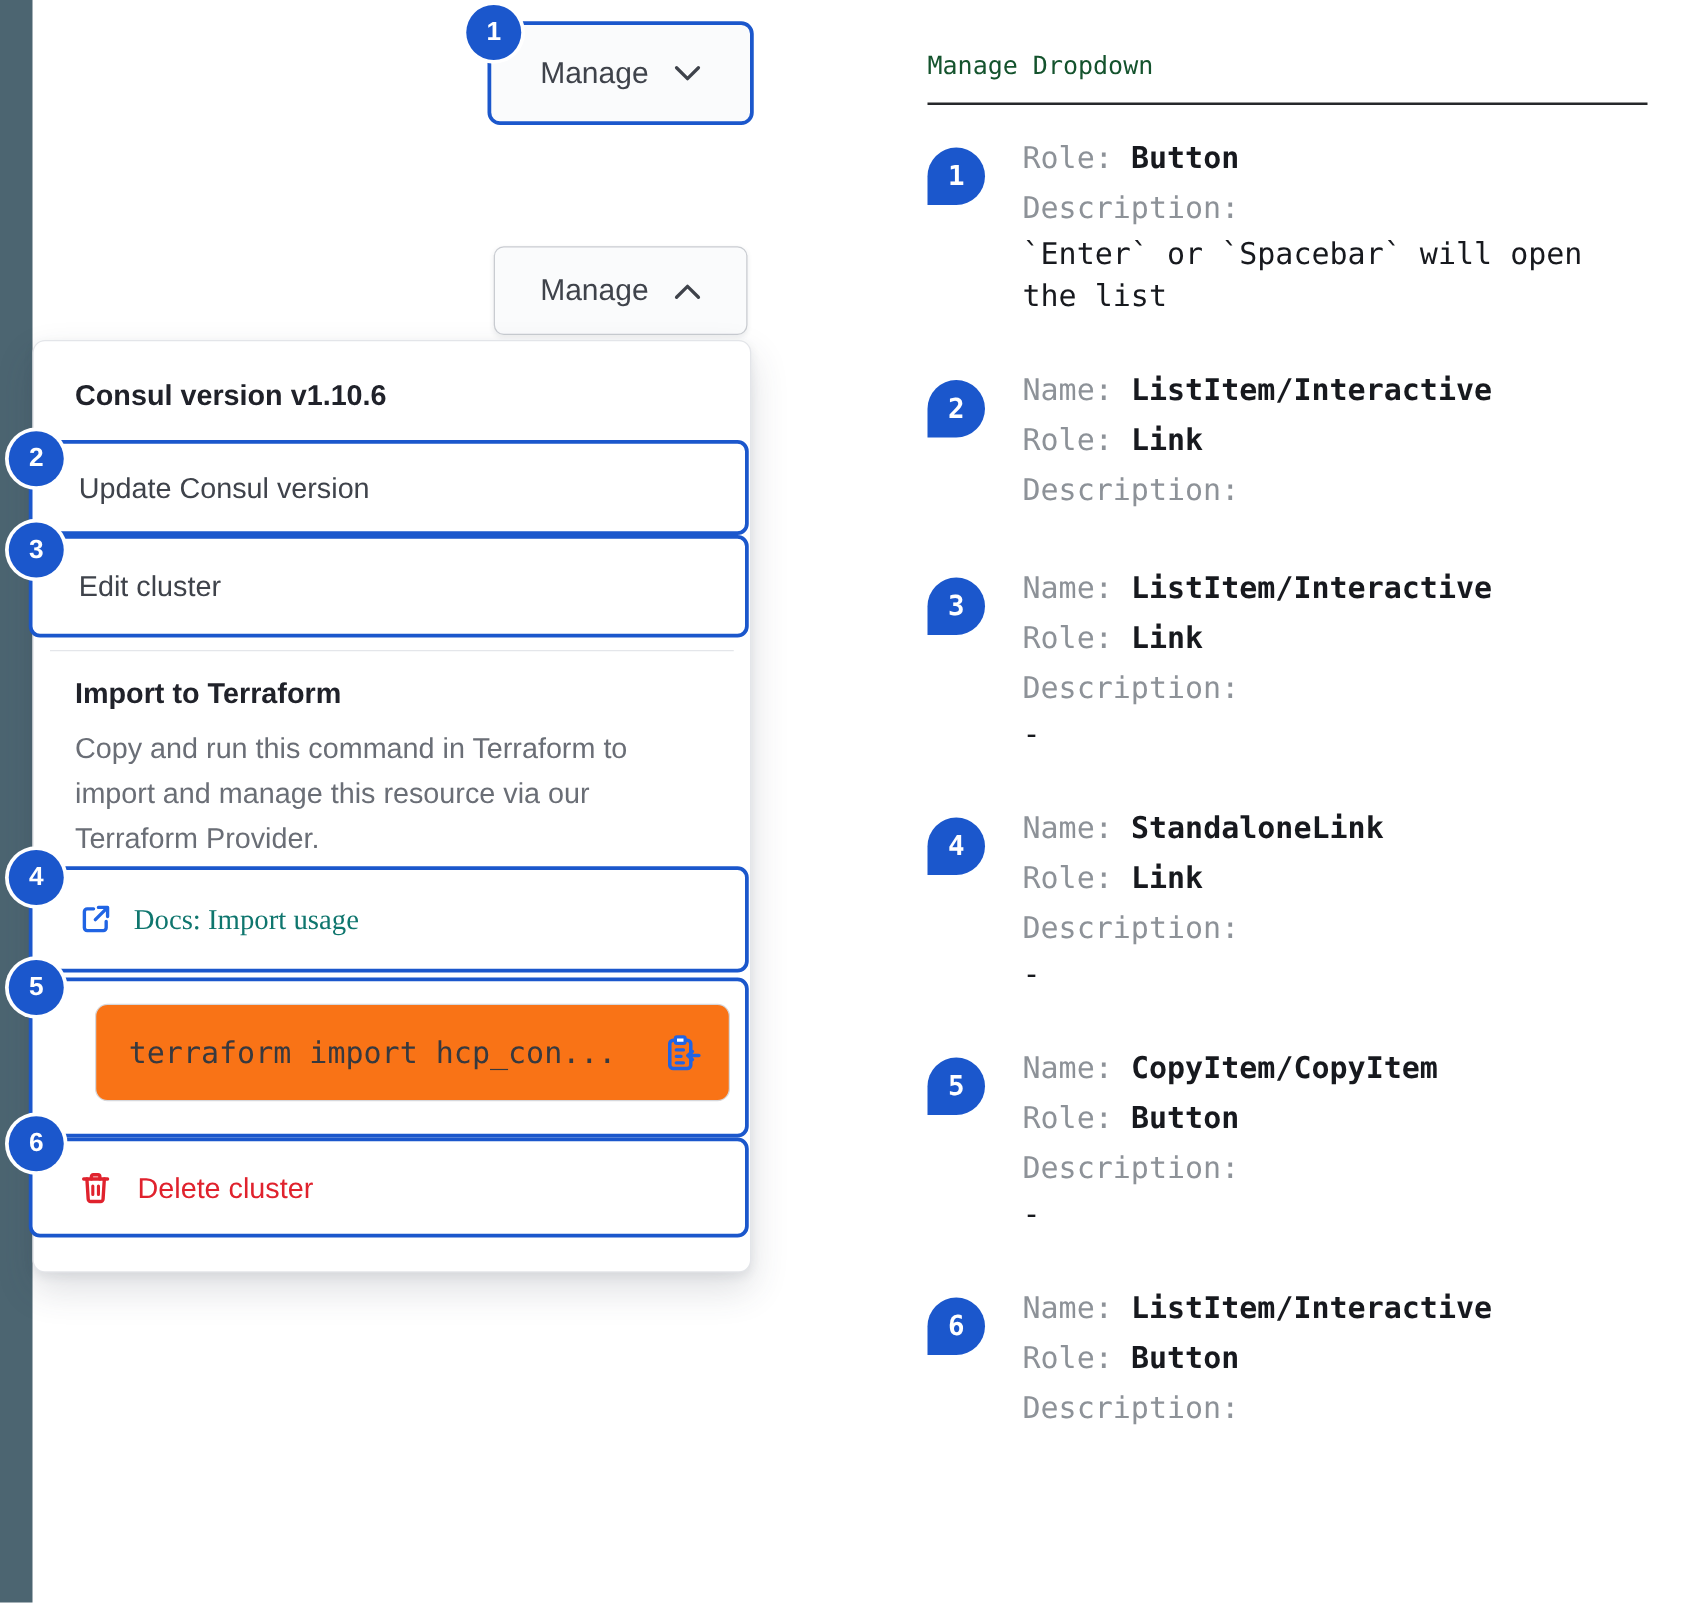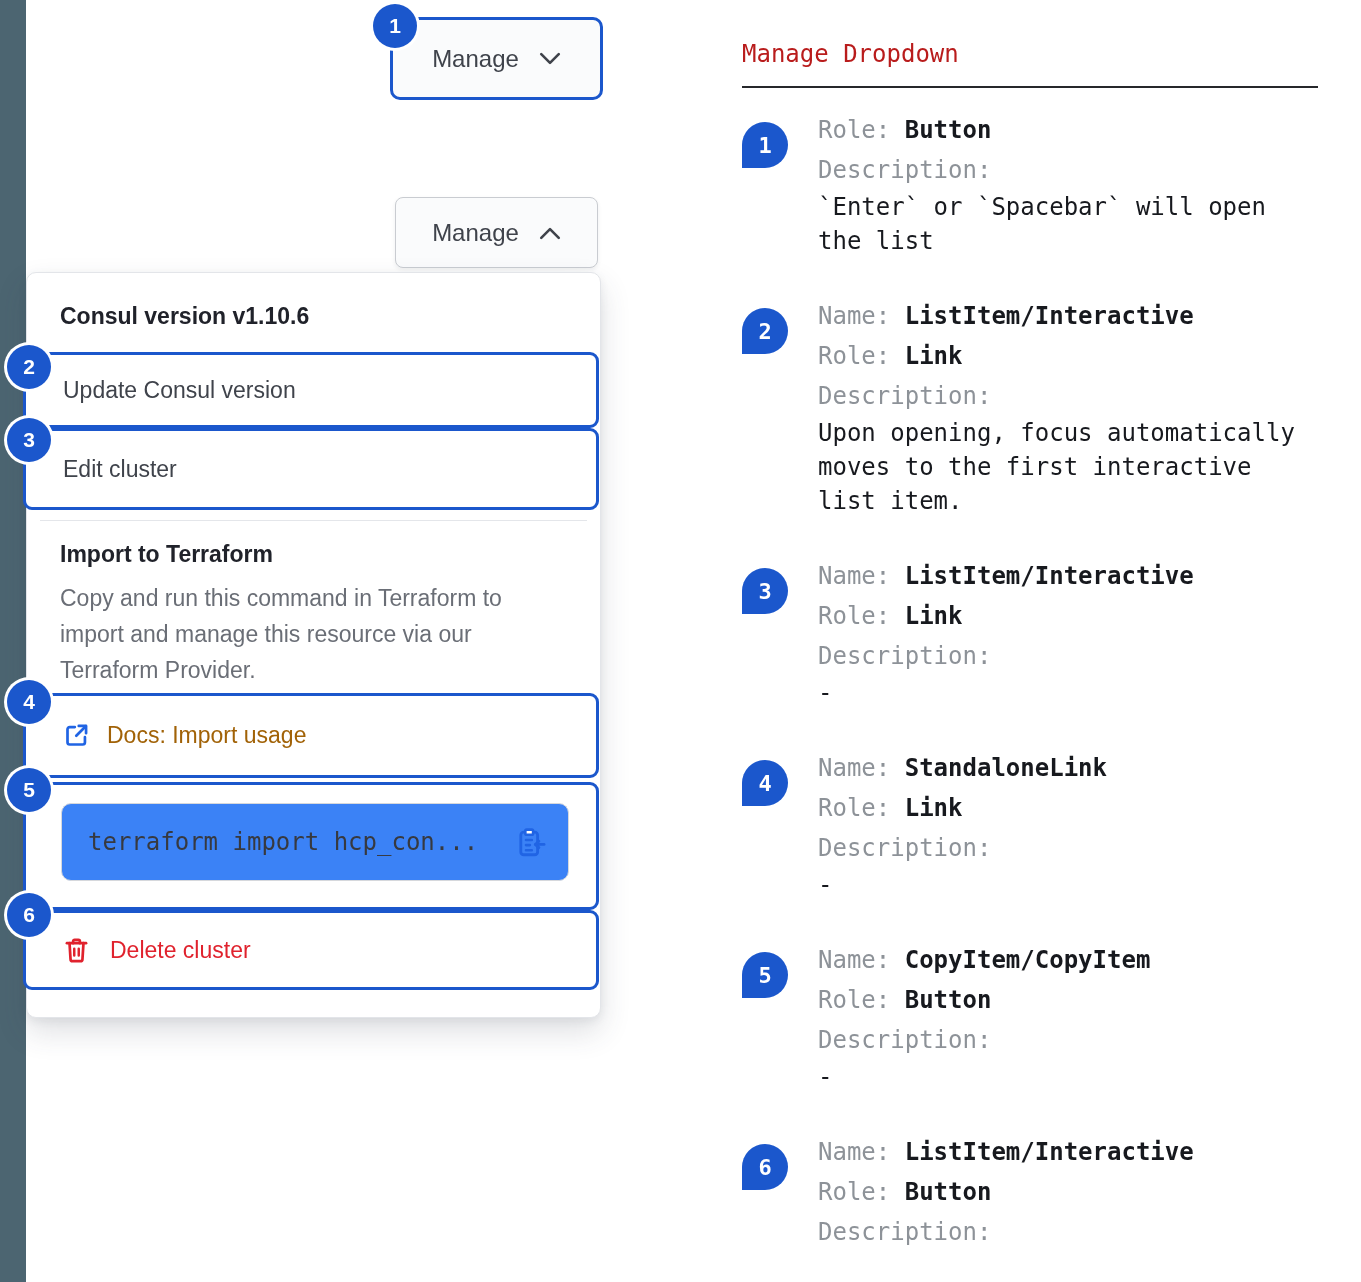--- a/index.html
+++ b/index.html
@@ -67,7 +67,7 @@
   
   .doc-col { left:742px; top:40px; width:590px;
              font-family:"DejaVu Sans Mono", monospace; }
-  .doc-title { font-size:24px; color:#b91c1c; }
+  .doc-title { font-size:20px; color:#14532d; }
   .doc-rule { margin-top:18px; width:576px; border:none; border-top:2px solid #26282b; }
   .entries { margin-top:22px; }
   .entry { display:flex; margin-bottom:38px; }

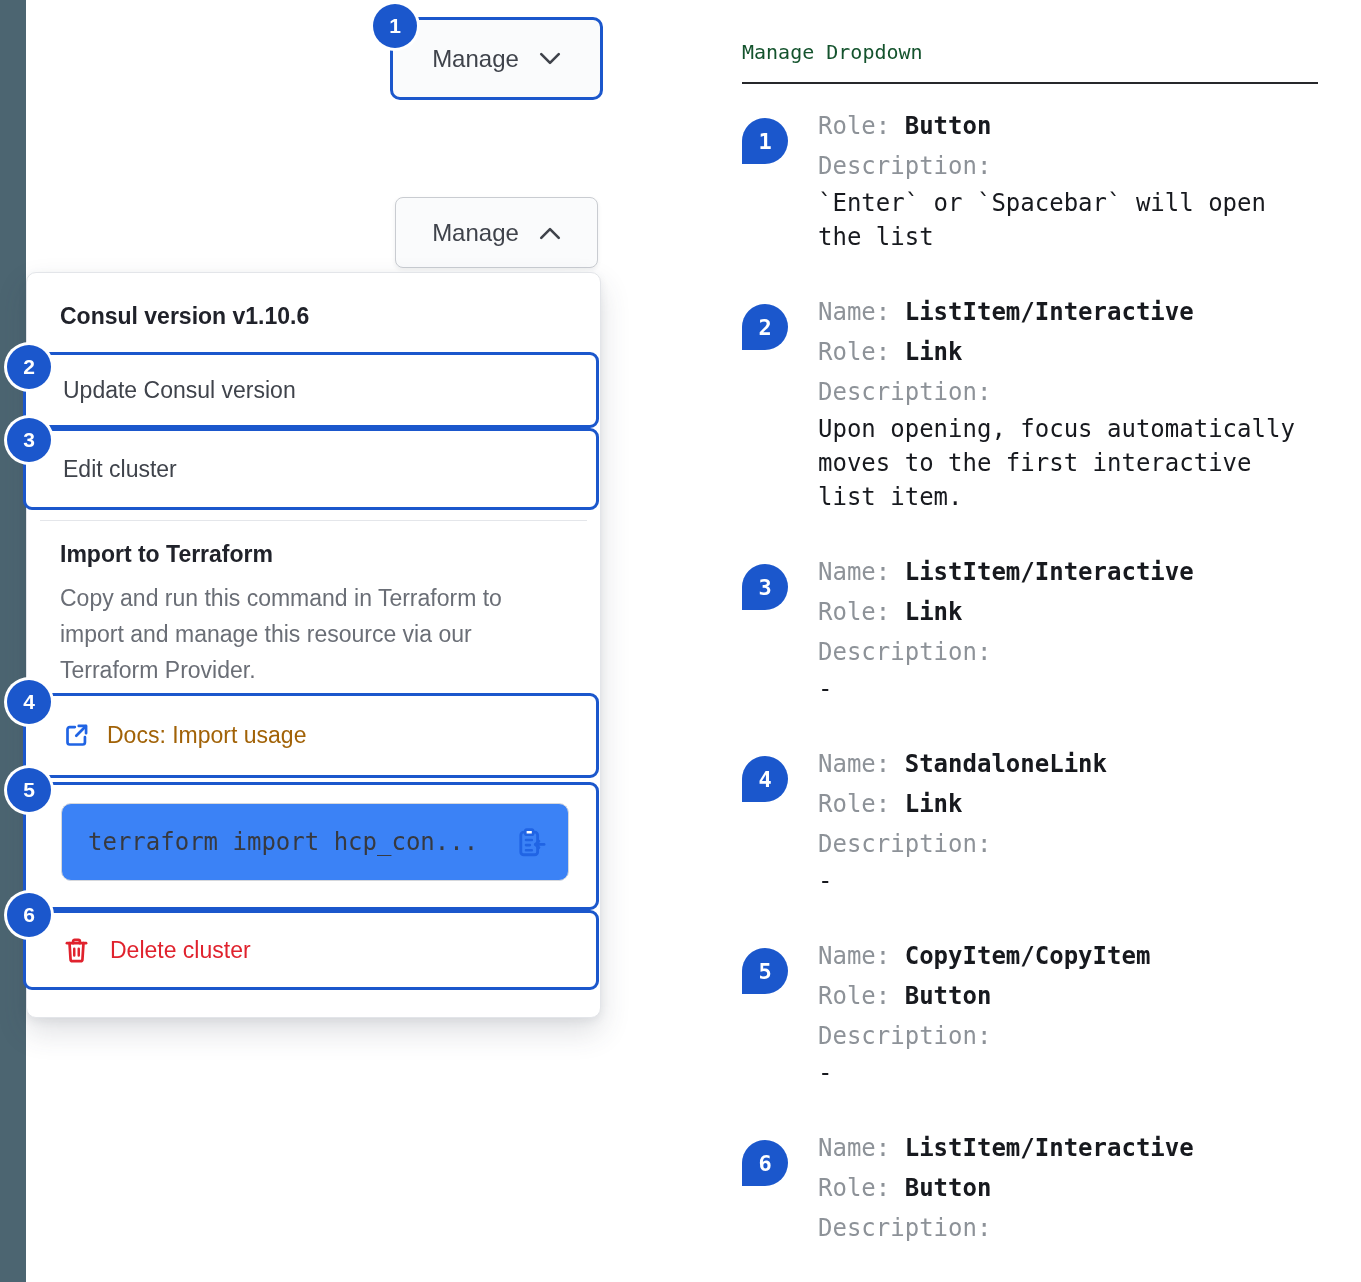--- a/index.html
+++ b/index.html
@@ -175,7 +175,6 @@
         <div class="kv"><span class="lbl">Name:</span>&nbsp;<span class="val">ListItem/Interactive</span></div>
         <div class="kv"><span class="lbl">Role:</span>&nbsp;<span class="val">Link</span></div>
         <div class="desc-lbl">Description:</div>
-        <div class="desc-body">Upon opening, focus automatically moves to the first interactive list item.</div>
       </div>
     </div>
 

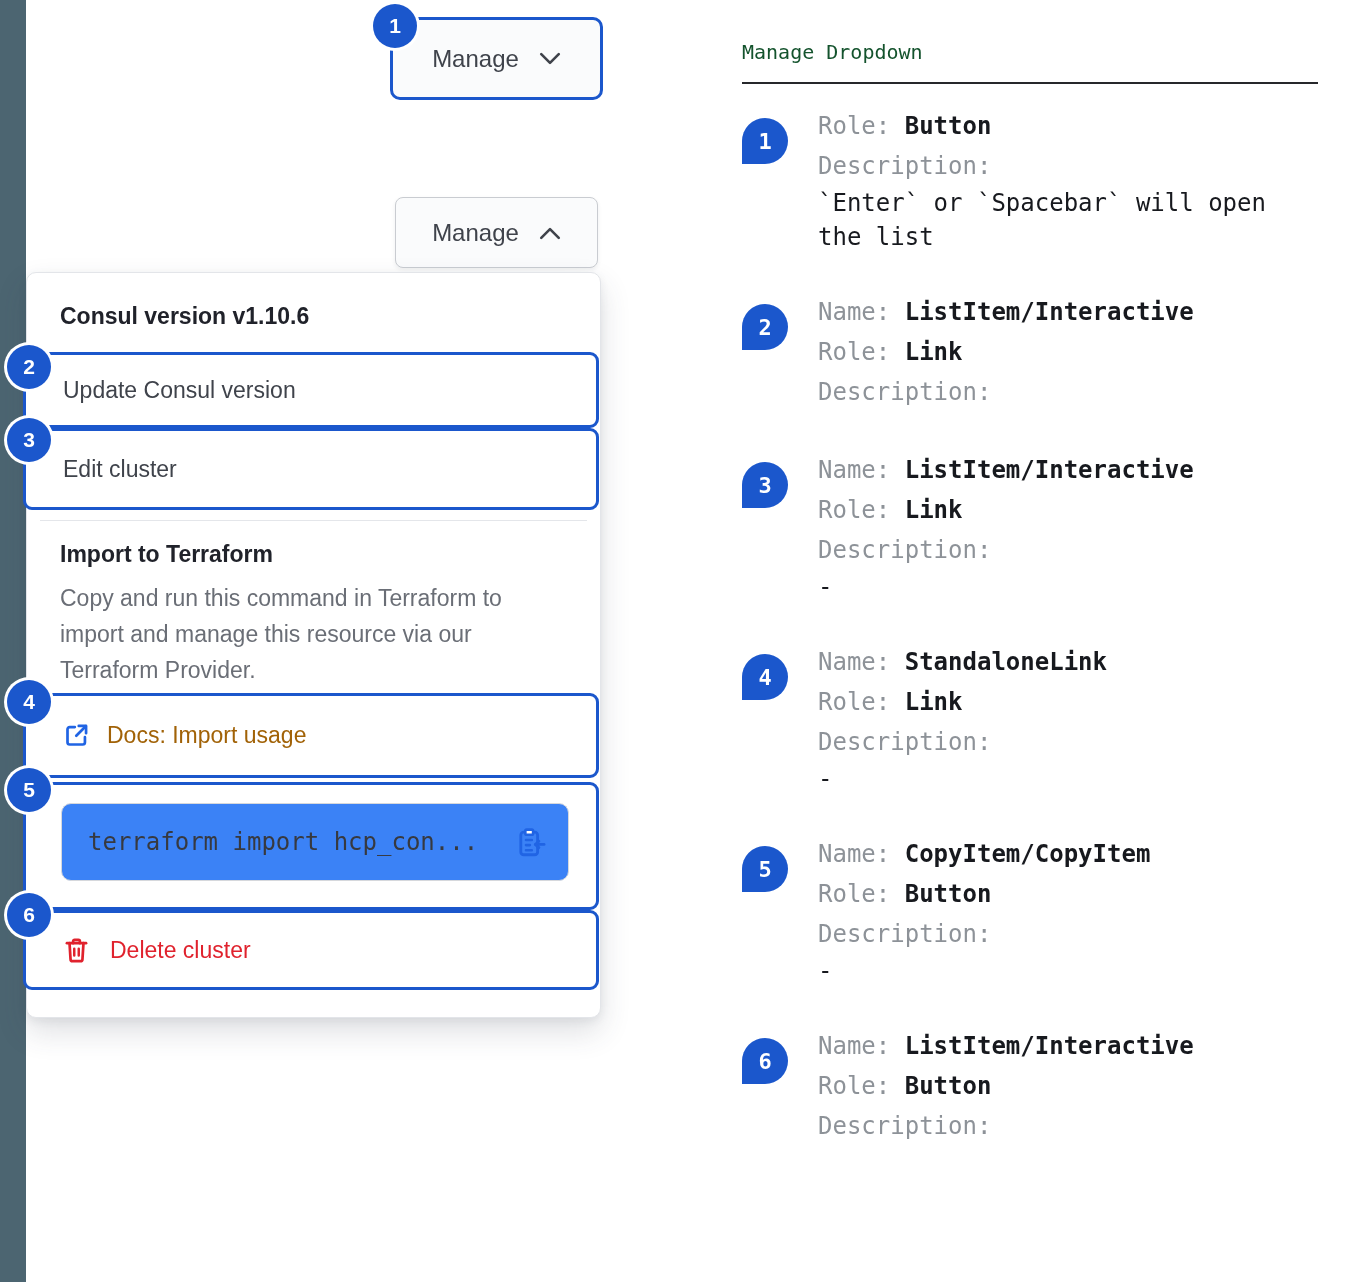--- a/index.html
+++ b/index.html
@@ -44,7 +44,7 @@
   .import-desc { left:60px; top:580px; width:478px; font-size:23px; line-height:36px;
                  color:#6a6e76; }
   .box-4 { top:693px; height:85px; gap:17px; padding-left:37px; }
-  .docs-link-label { font-size:23px; font-weight:500; color:#a16207; }
+  .docs-link-label { font-size:23px; font-weight:500; color:#0f766e;font-family:Liberation Serif, serif; }
   .box-5 { top:782px; height:128px; }
   .code-field { position:absolute; left:35px; top:18px; width:508px; height:78px;
     border:1.5px solid #d6d8dc; border-radius:10px; background:#3b82f6;

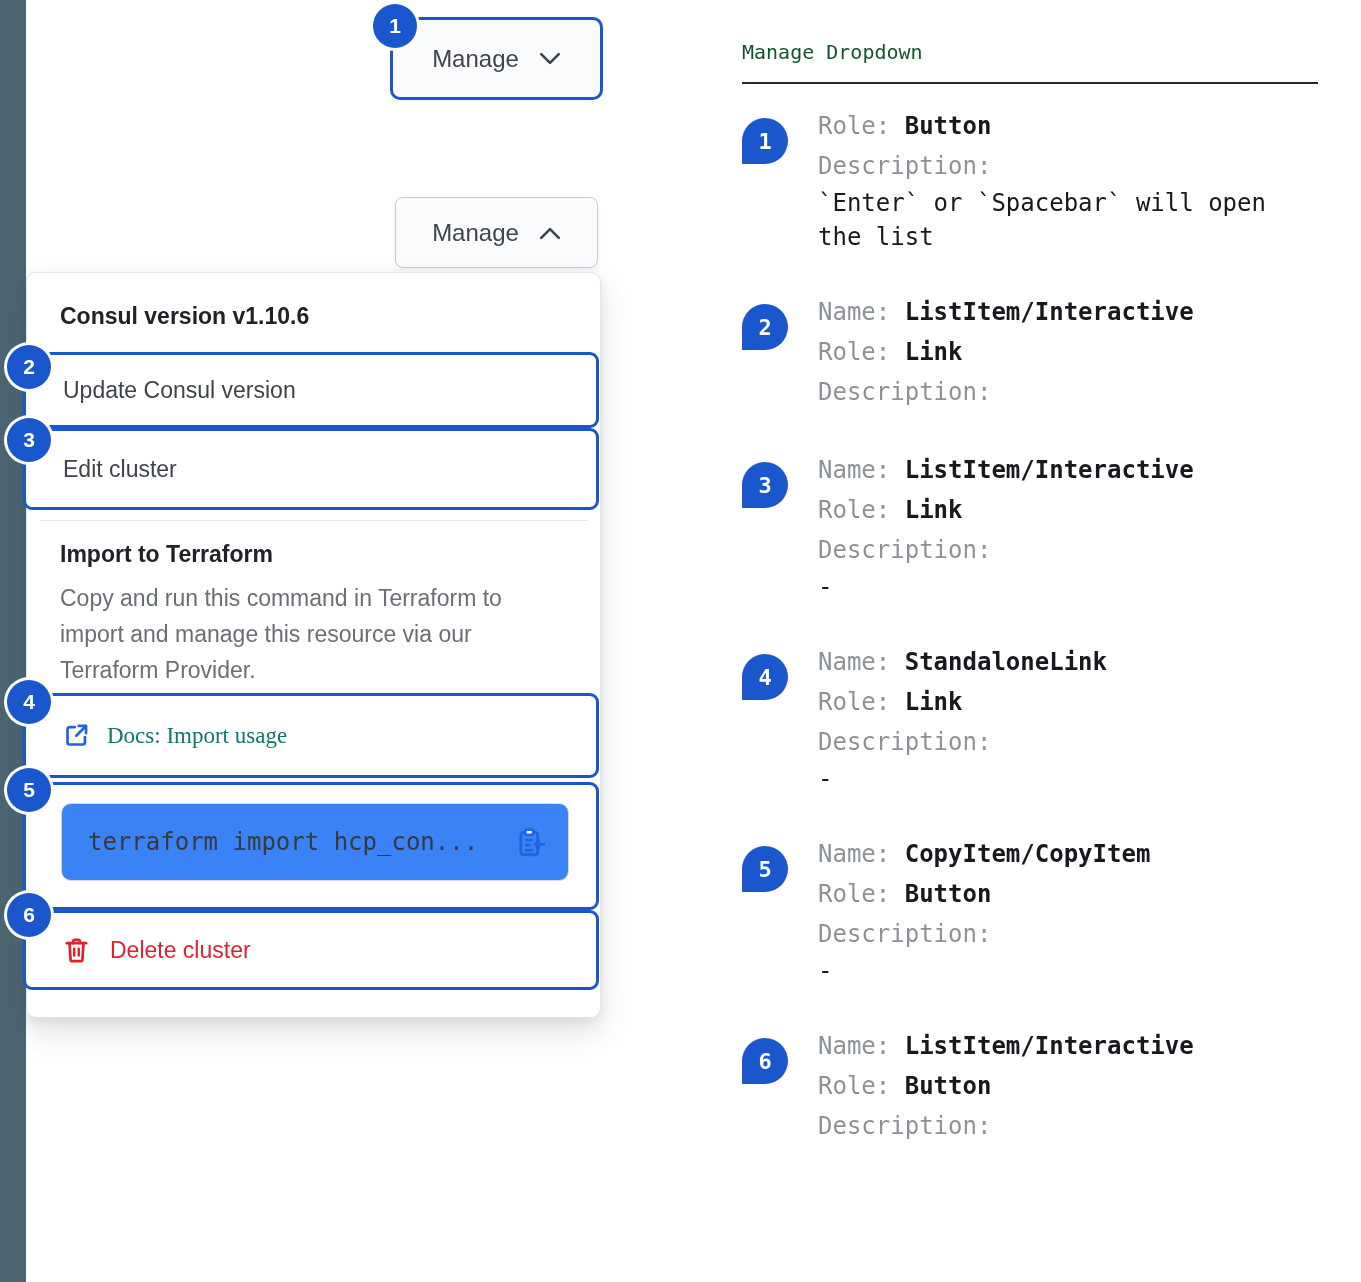--- a/index.html
+++ b/index.html
@@ -46,8 +46,8 @@
   .box-4 { top:693px; height:85px; gap:17px; padding-left:37px; }
   .docs-link-label { font-size:23px; font-weight:500; color:#0f766e;font-family:Liberation Serif, serif; }
   .box-5 { top:782px; height:128px; }
-  .code-field { position:absolute; left:35px; top:18px; width:508px; height:78px;
-    border:1.5px solid #d6d8dc; border-radius:10px; background:#3b82f6;
+  .code-field { position:absolute; left:50px; top:18px; width:508px; height:78px;
+    border:1.5px solid #d6d8dc; border-radius:10px; background:#f97316;
     display:flex; align-items:center; justify-content:space-between;
     padding:0 22px 0 26px; }
   .code-text { font-family:"DejaVu Sans Mono", monospace; font-size:24px; color:#37393f; }

